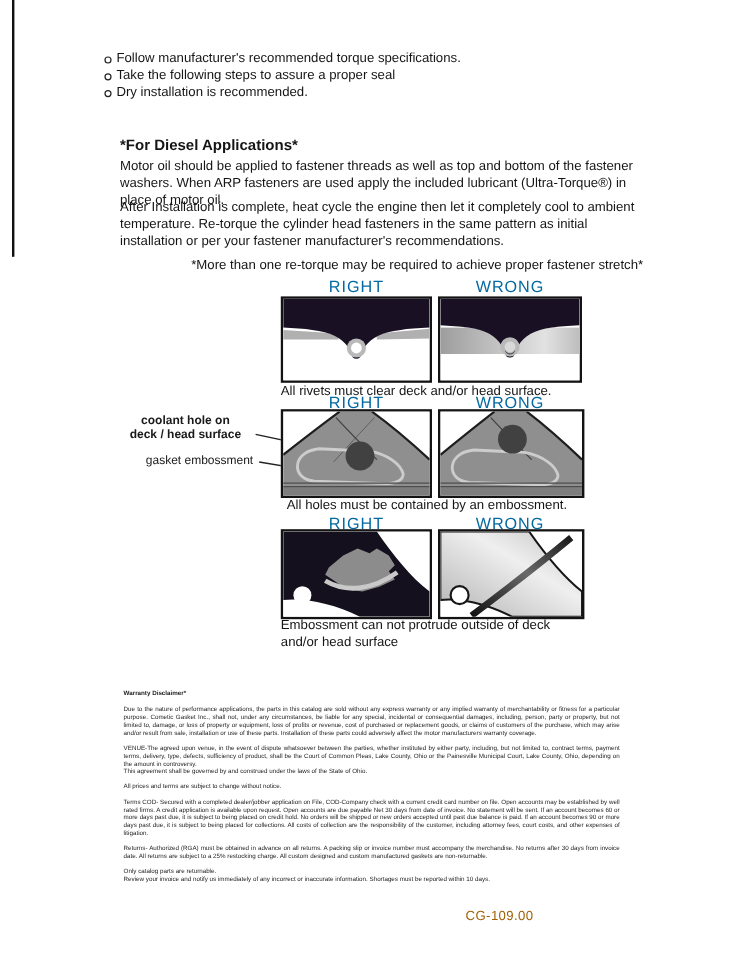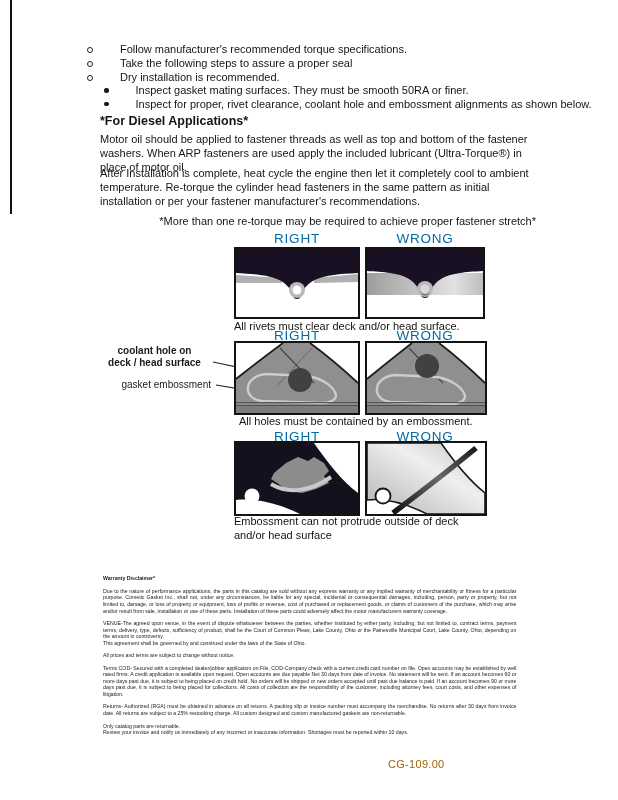--- a/index.html
+++ b/index.html
@@ -12,7 +12,7 @@
   #title{left:100px;top:22px;font-size:13.5px;font-weight:bold;text-decoration:underline;letter-spacing:.2px;}
 
   #bullets{left:87px;top:43px;font-size:11px;line-height:13.8px;}
-  .brow{display:flex;align-items:flex-start;gap:23px;}
+  .brow{display:flex;align-items:flex-start;}
   .obullet{width:4px;height:4px;border:1px solid #222;border-radius:50%;margin:4px 4px 0 0;flex:0 0 auto;}
   #subbullets{left:104px;top:84px;font-size:11px;line-height:13.8px;}
   .dbullet{width:4.5px;height:4.5px;background:#151515;border-radius:50%;margin:4px 4px 0 0;flex:0 0 auto;}

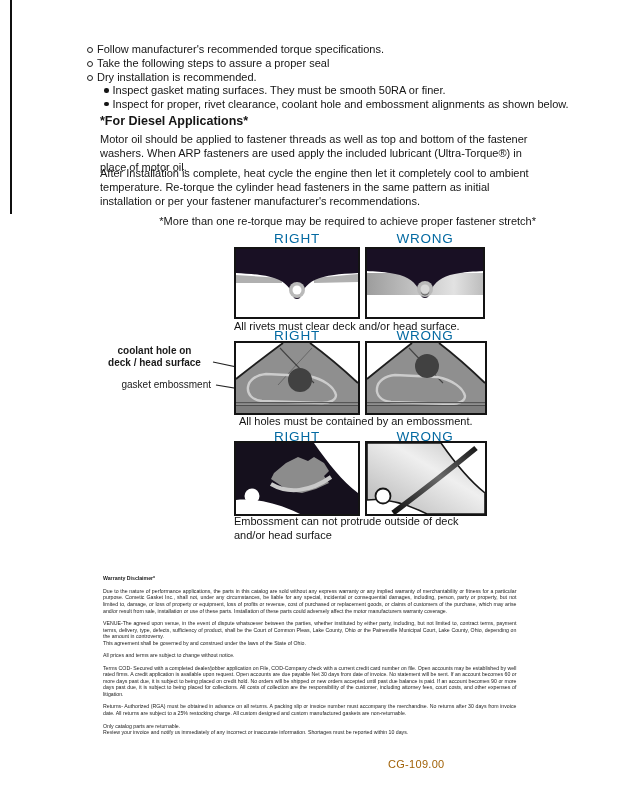--- a/index.html
+++ b/index.html
@@ -59,16 +59,6 @@
     </div>
   </div>
 
-  <div id="subbullets" class="abs">
-    <div class="brow">
-      <span class="dbullet"></span>
-      <span>Inspect gasket mating surfaces.  They must be smooth 50RA or finer.</span>
-    </div>
-    <div class="brow">
-      <span class="dbullet"></span>
-      <span>Inspect for proper, rivet clearance, coolant hole and embossment alignments as shown below.</span>
-    </div>
-  </div>
 
   <div id="diesel-head" class="abs">*For Diesel Applications*</div>
   <div id="dp2" class="abs para">After Installation is complete, heat cycle the engine then let it completely cool to ambient temperature. Re-torque the cylinder head fasteners in the same pattern as initial installation or per your fastener manufacturer's recommendations.</div>

